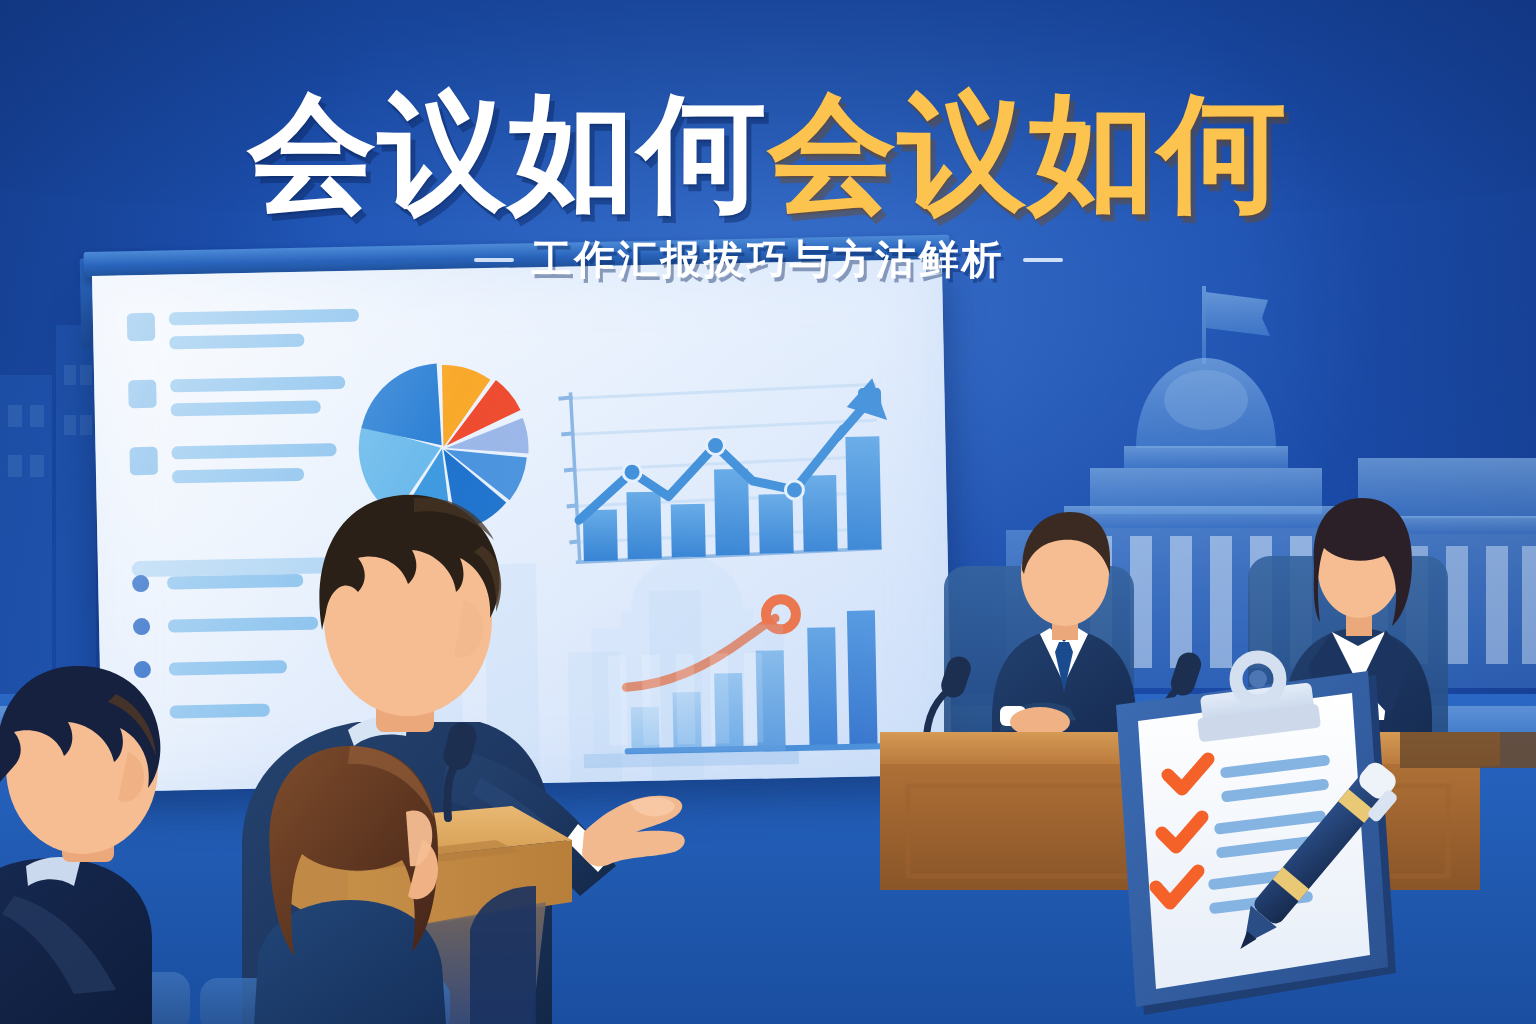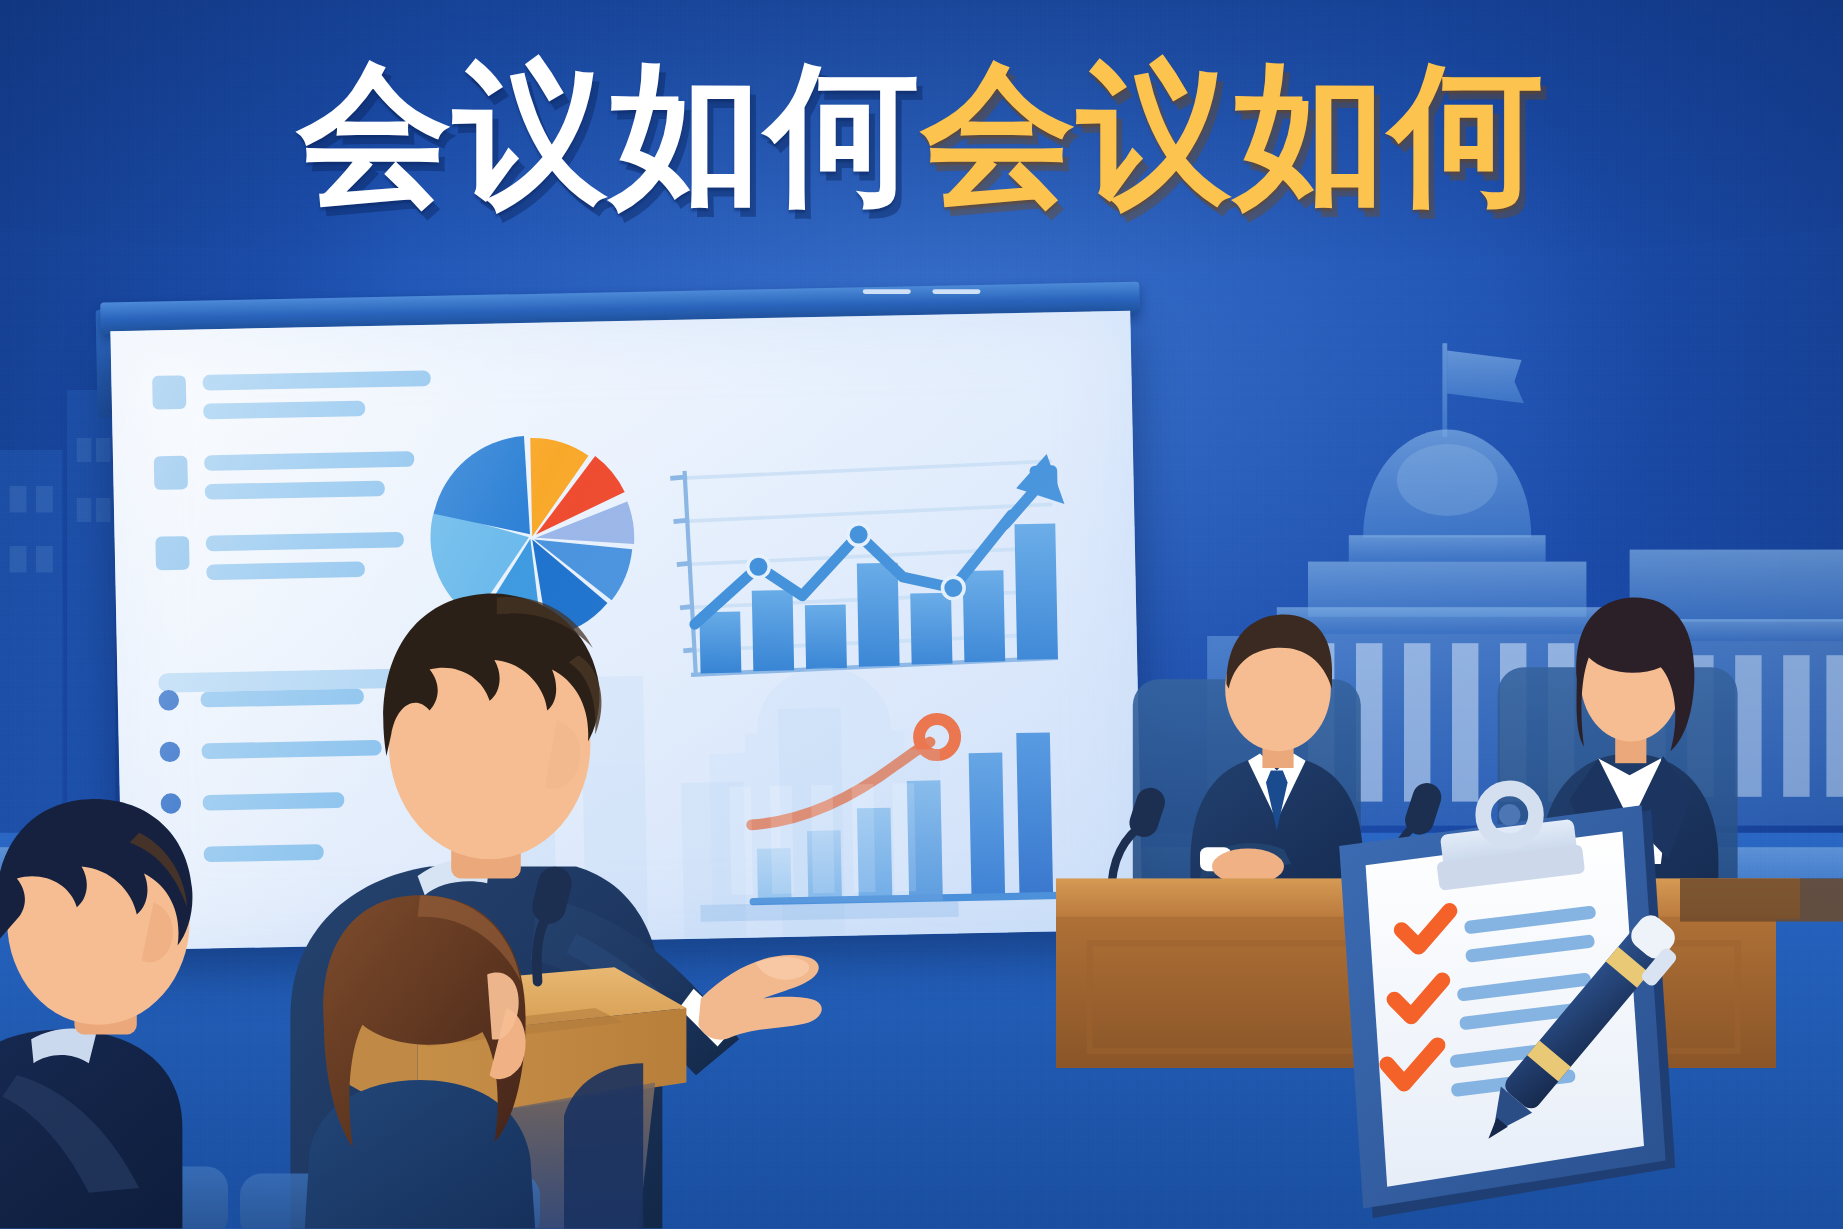--- a/index.html
+++ b/index.html
@@ -50,7 +50,7 @@
   .headline-wrap { position:absolute; left:0; top:46px; width:100%; text-align:center; z-index:40; }
   .headline {
     font-size:128px; line-height:1.04; font-weight:bold; letter-spacing:2px;
-    white-space:nowrap; display:inline-block;
+    white-space:nowrap; display:inline-block;margin-top:40px;
   }
   .hl-white { color:#ffffff; text-shadow:5px 7px 0 rgba(10,38,96,.45), 0 2px 2px rgba(10,38,96,.5); }
   .hl-gold  { color:#fcc34e; text-shadow:5px 7px 0 rgba(120,70,10,.38), 0 2px 2px rgba(110,60,6,.45); }

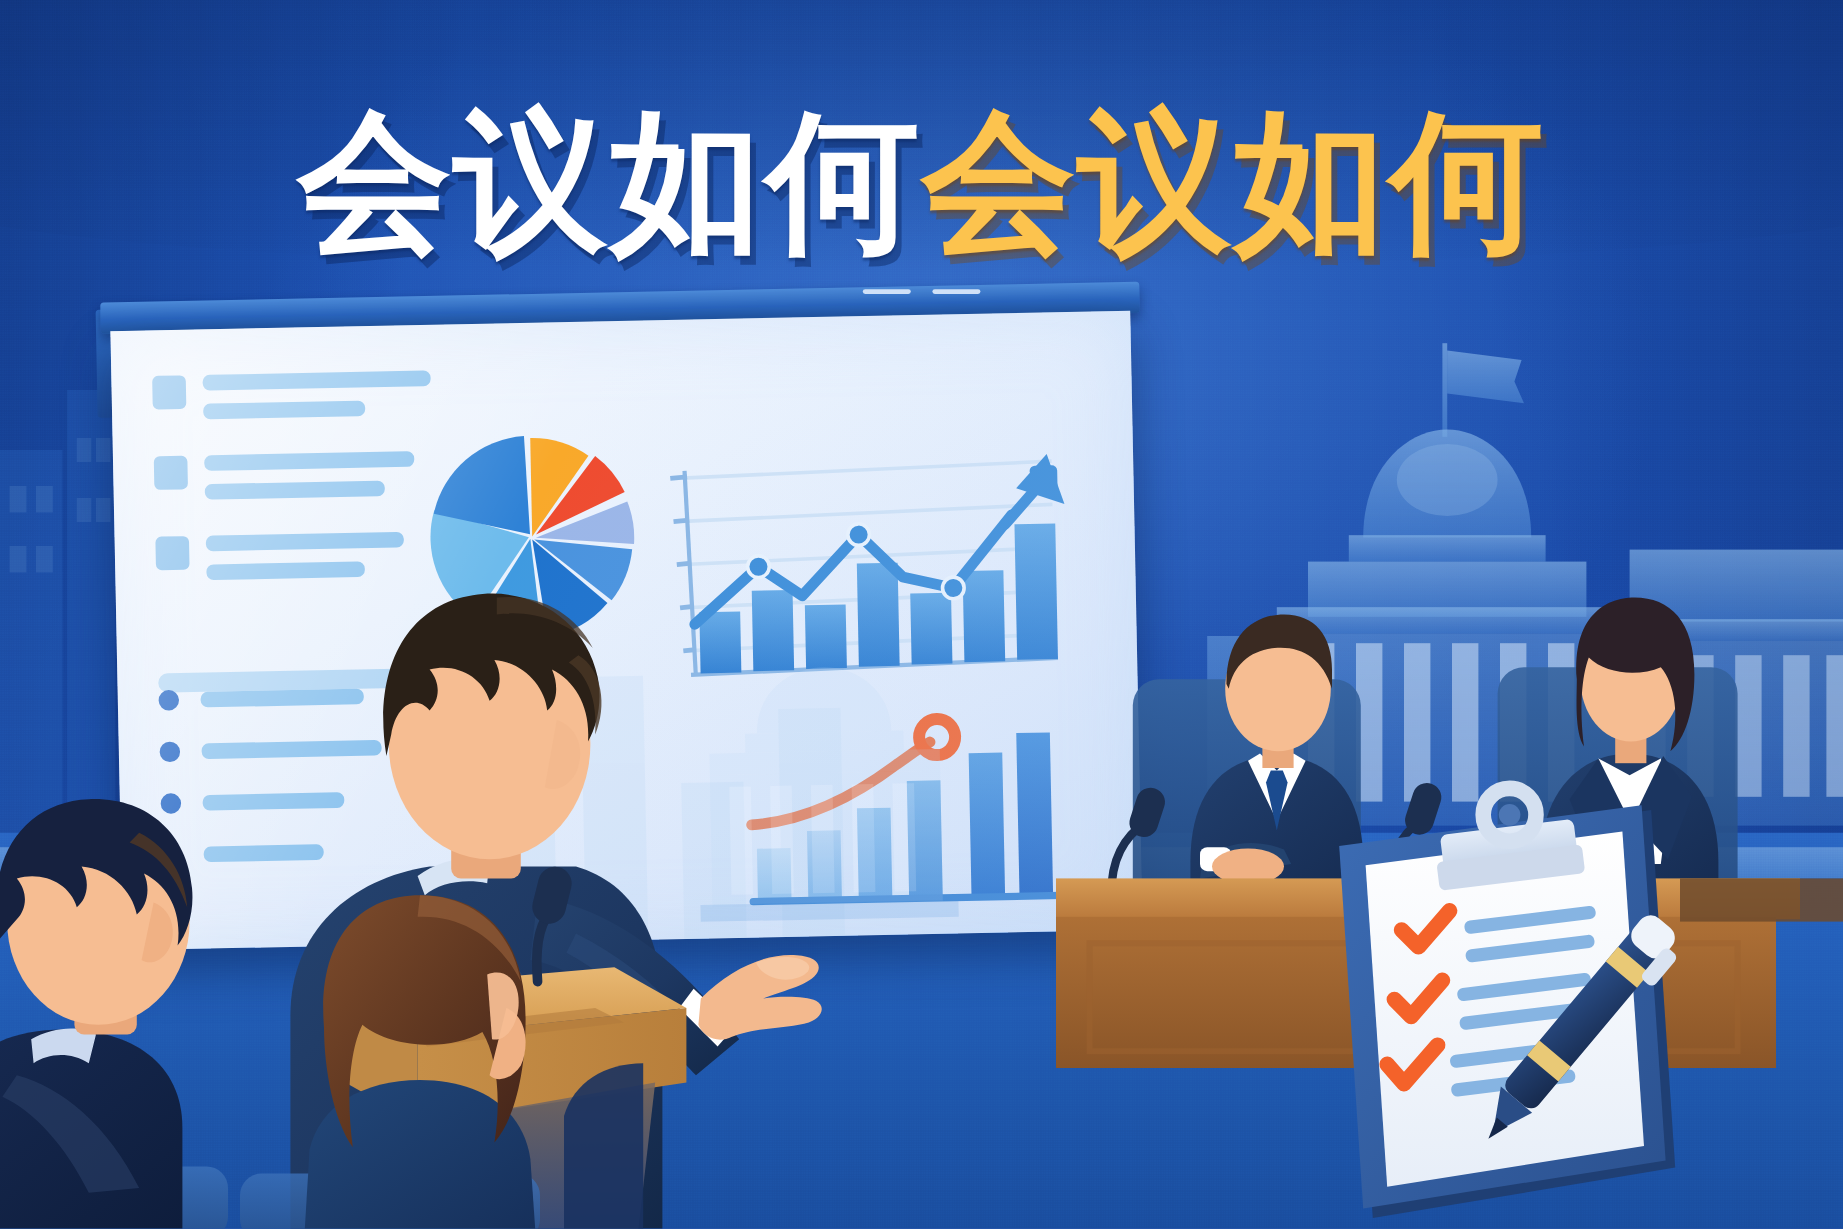--- a/index.html
+++ b/index.html
@@ -636,6 +636,7 @@
   <div class="subline-wrap">
     <span class="subline">
       <i class="sub-dash"></i>
+      <span>工作汇报拔巧与方沽鲜析</span>
       <i class="sub-dash"></i>
     </span>
   </div>

